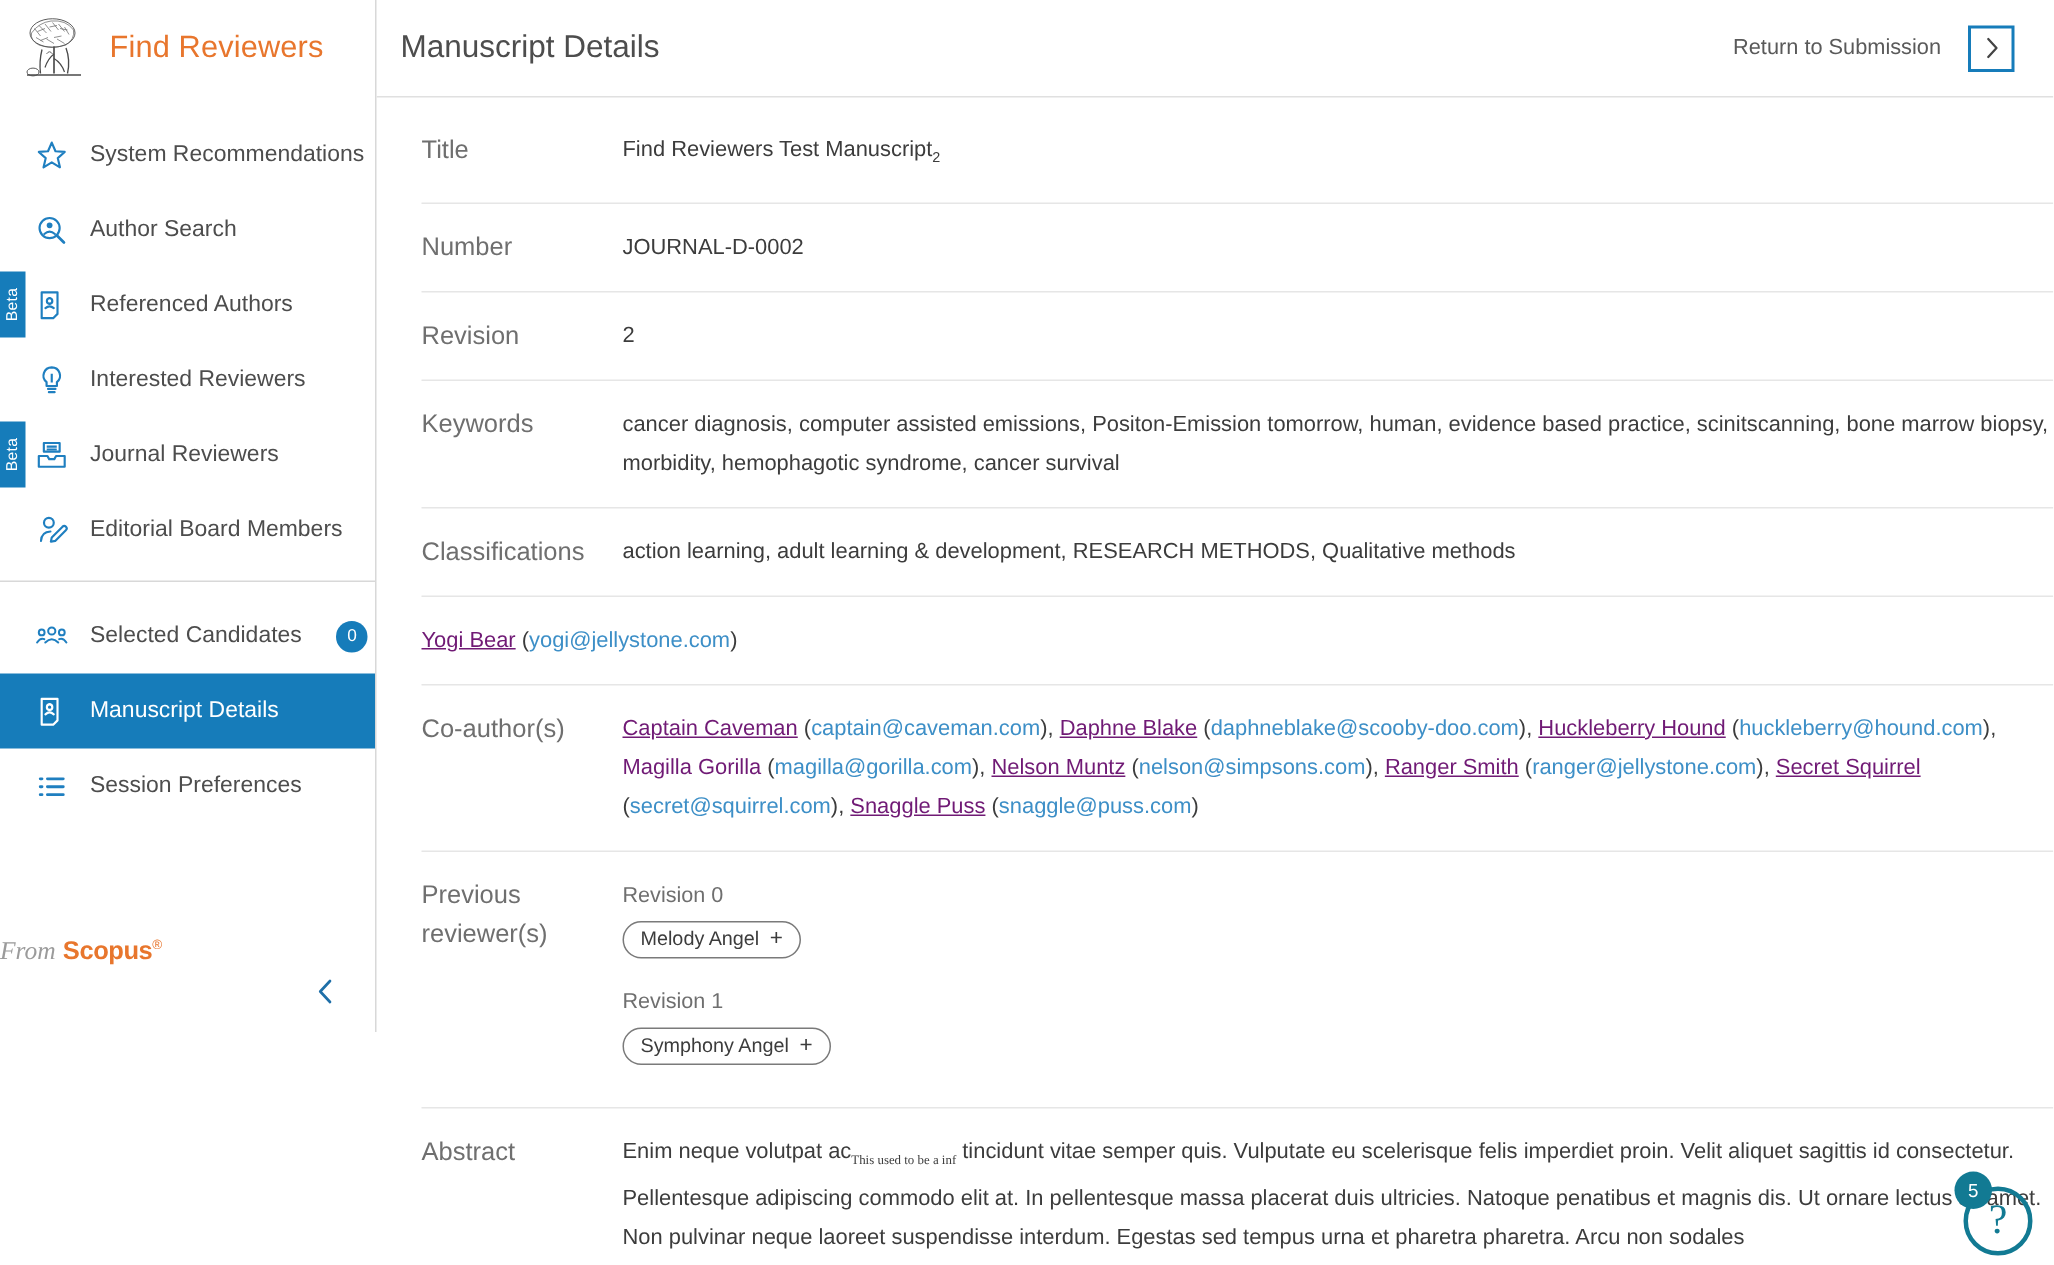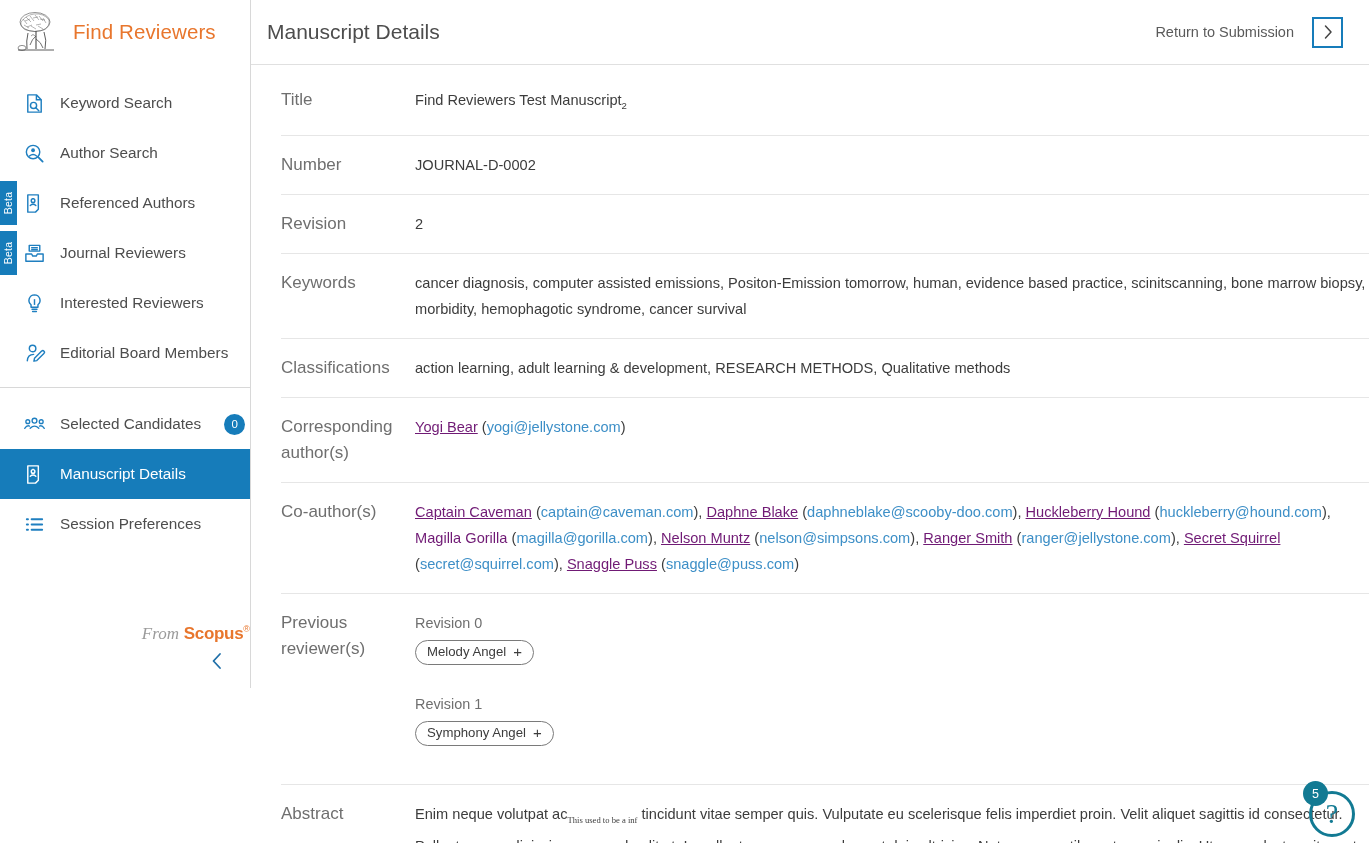--- a/index.html
+++ b/index.html
@@ -314,6 +314,14 @@
 
     <div class="nav-group">
 
+      <div class="nav-item">
+        <span class="nav-ico">
+          <svg width="23" height="23" viewBox="0 0 24 24" fill="none" stroke="#1f7fc0" stroke-width="1.5" stroke-linejoin="round">
+            <path d="M12 3.2 L14.6 9.2 L21 9.7 L16.2 14 L17.7 20.4 L12 17 L6.3 20.4 L7.8 14 L3 9.7 L9.4 9.2 Z"></path>
+          </svg>
+        </span>
+        <span class="nav-label">System Recommendations</span>
+      </div>
 
       <div class="nav-item">
         <span class="nav-ico">

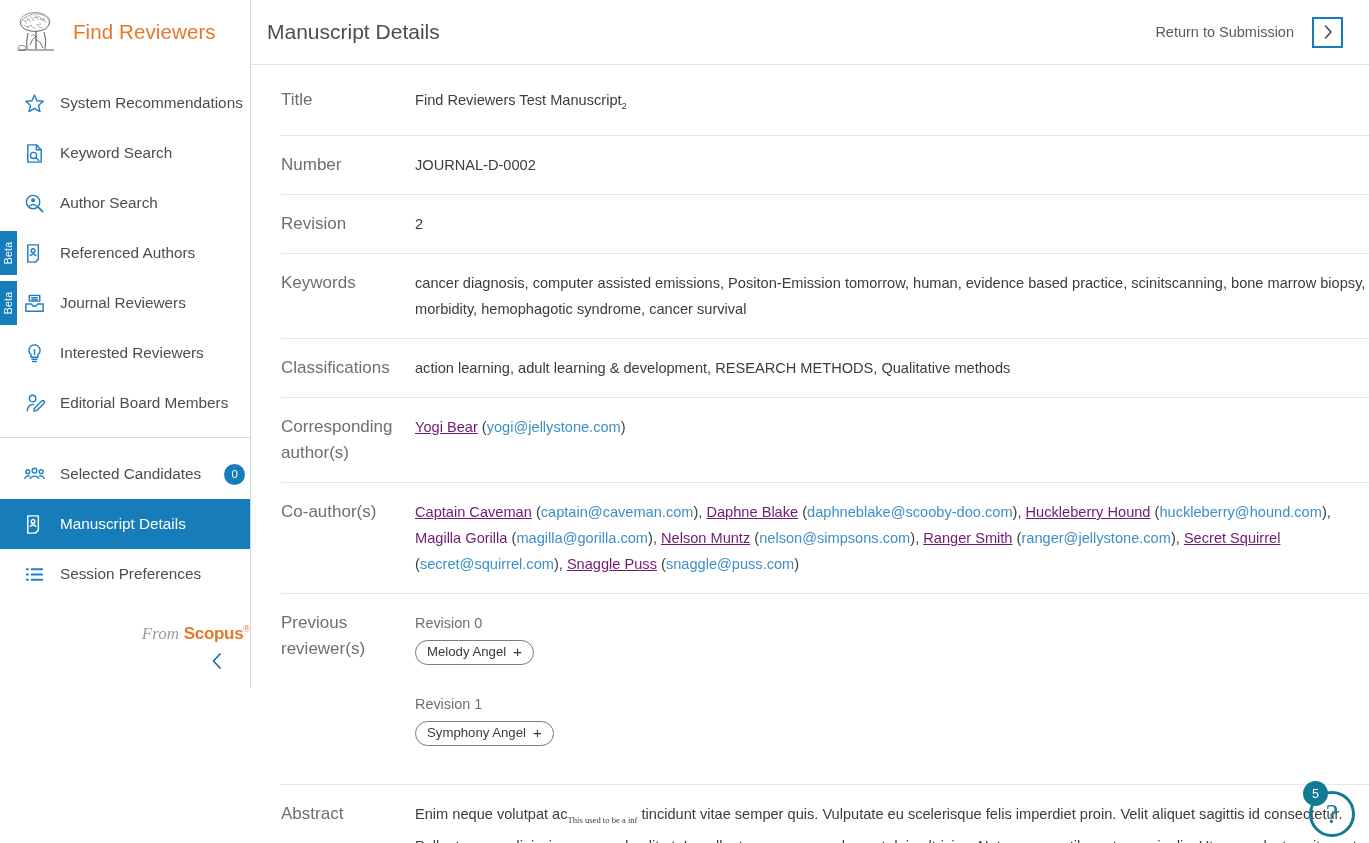--- a/index.html
+++ b/index.html
@@ -323,17 +323,6 @@
         <span class="nav-label">System Recommendations</span>
       </div>
 
-      <div class="nav-item">
-        <span class="nav-ico">
-          <svg width="23" height="23" viewBox="0 0 24 24" fill="none" stroke="#1f7fc0" stroke-width="1.5">
-            <path d="M5 3 h9 l5 5 v13 h-14 z" stroke-linejoin="round"></path>
-            <path d="M14 3 v5 h5"></path>
-            <circle cx="11" cy="14" r="3.2"></circle>
-            <path d="M13.4 16.4 L16.5 19.5" stroke-linecap="round"></path>
-          </svg>
-        </span>
-        <span class="nav-label">Keyword Search</span>
-      </div>
 
       <div class="nav-item">
         <span class="nav-ico">

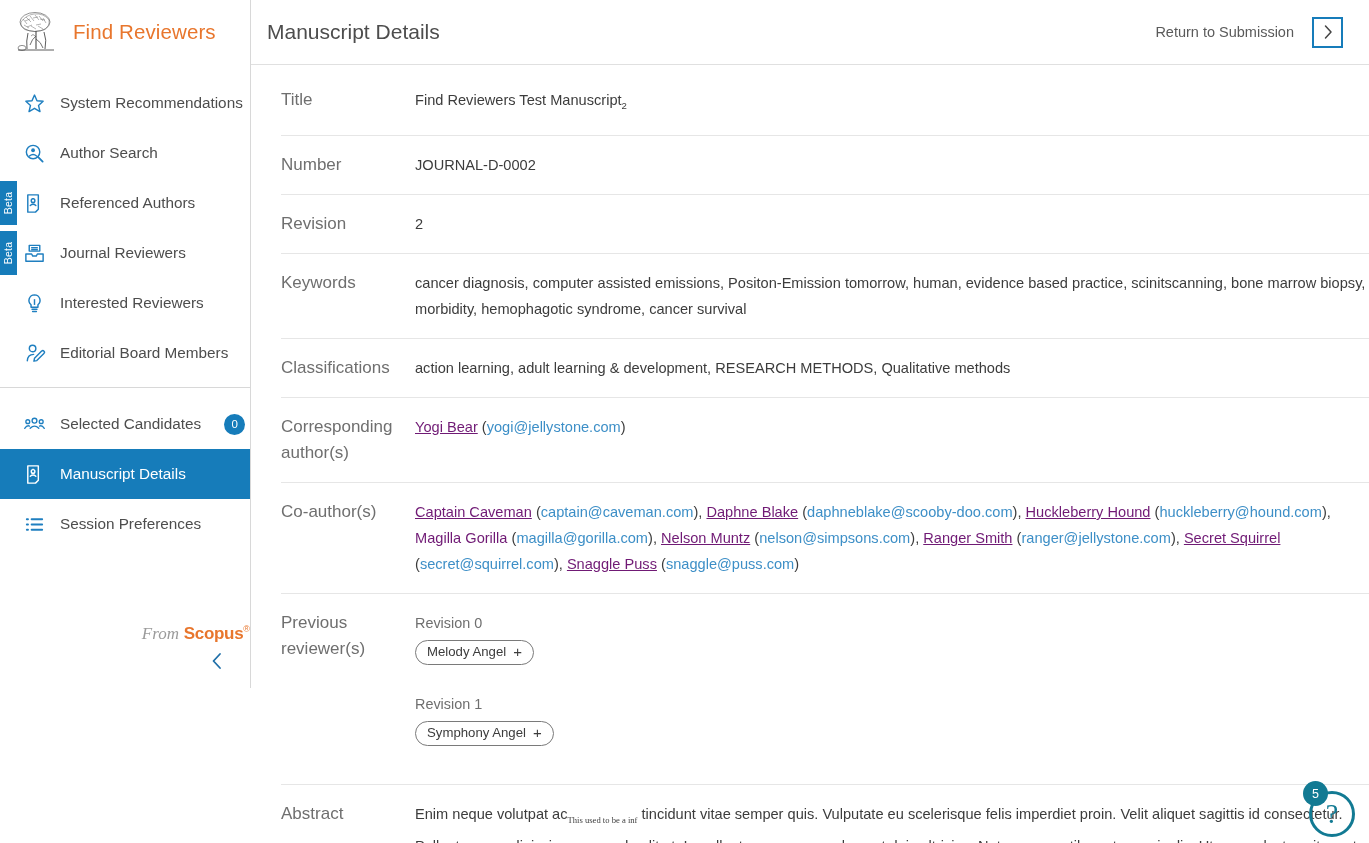--- a/index.html
+++ b/index.html
@@ -352,6 +352,17 @@
       </div>
 
       <div class="nav-item">
+        <span class="nav-ico">
+          <svg width="23" height="23" viewBox="0 0 24 24" fill="none" stroke="#1f7fc0" stroke-width="1.5">
+            <path d="M12 3 a5.8 5.8 0 0 0 -3.6 10.3 V16 h7.2 v-2.7 A5.8 5.8 0 0 0 12 3Z" stroke-linejoin="round"></path>
+            <path d="M9.4 18 h5.2 M10 20.3 h4" stroke-linecap="round"></path>
+            <path d="M12 7.5 v6"></path>
+          </svg>
+        </span>
+        <span class="nav-label">Interested Reviewers</span>
+      </div>
+
+      <div class="nav-item">
         <span class="beta-tag">
             <span>Beta</span>
           </span>
@@ -363,17 +374,6 @@
           </svg>
         </span>
         <span class="nav-label">Journal Reviewers</span>
-      </div>
-
-      <div class="nav-item">
-        <span class="nav-ico">
-          <svg width="23" height="23" viewBox="0 0 24 24" fill="none" stroke="#1f7fc0" stroke-width="1.5">
-            <path d="M12 3 a5.8 5.8 0 0 0 -3.6 10.3 V16 h7.2 v-2.7 A5.8 5.8 0 0 0 12 3Z" stroke-linejoin="round"></path>
-            <path d="M9.4 18 h5.2 M10 20.3 h4" stroke-linecap="round"></path>
-            <path d="M12 7.5 v6"></path>
-          </svg>
-        </span>
-        <span class="nav-label">Interested Reviewers</span>
       </div>
 
       <div class="nav-item">

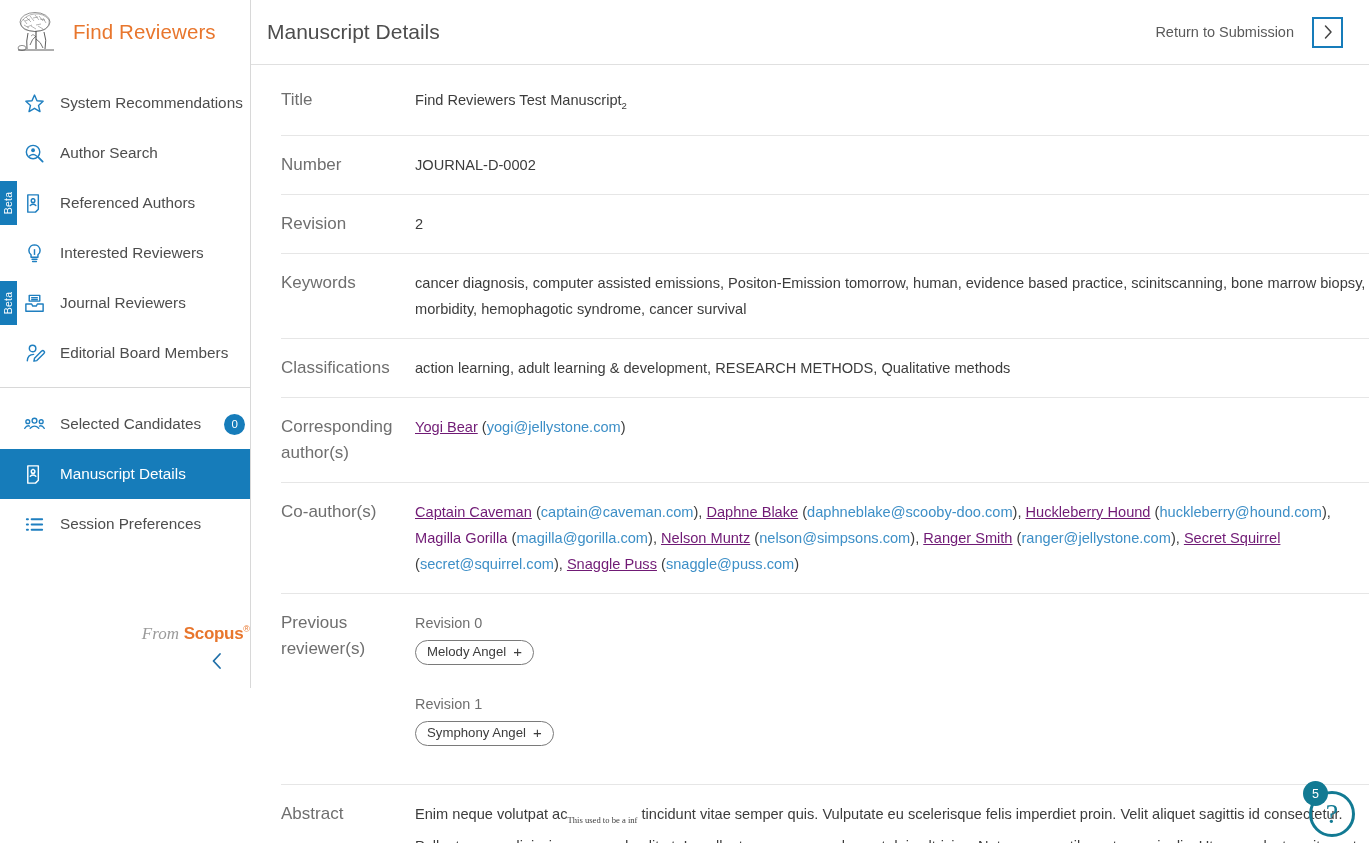--- a/index.html
+++ b/index.html
@@ -487,7 +487,6 @@
         </div>
 
         <div class="row">
-          <div class="row-label">Corresponding author(s)</div>
           <div class="row-value" id="corresponding-authors"><span class="author-name">Yogi Bear</span> <span>(<span class="author-email">yogi@jellystone.com</span>)</span></div>
         </div>
 

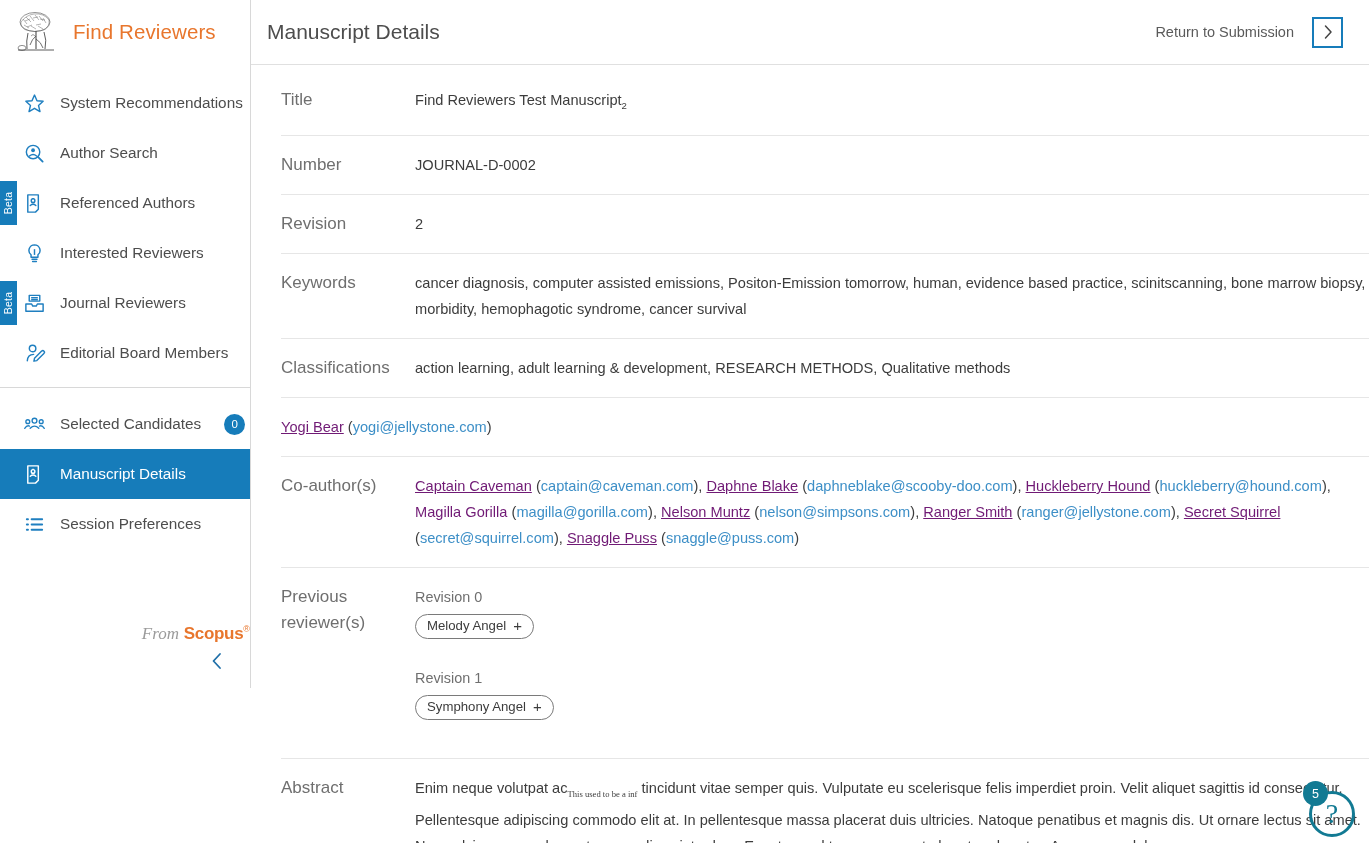--- a/index.html
+++ b/index.html
@@ -110,11 +110,10 @@
 
   .sidebar-spacer { flex: 1 1 auto; }
   .scopus-footer {
-    text-align: right;
+    text-align: left;
     padding-bottom: 6px;
     font-size: 17px;
     white-space: nowrap;
-    margin-left: 17px;
   }
   .scopus-from { color: #9b9b9b; font-style: italic; font-family: "Liberation Serif", serif; }
   .scopus-name { color: #e8762d; font-weight: bold; letter-spacing: -.3px; }

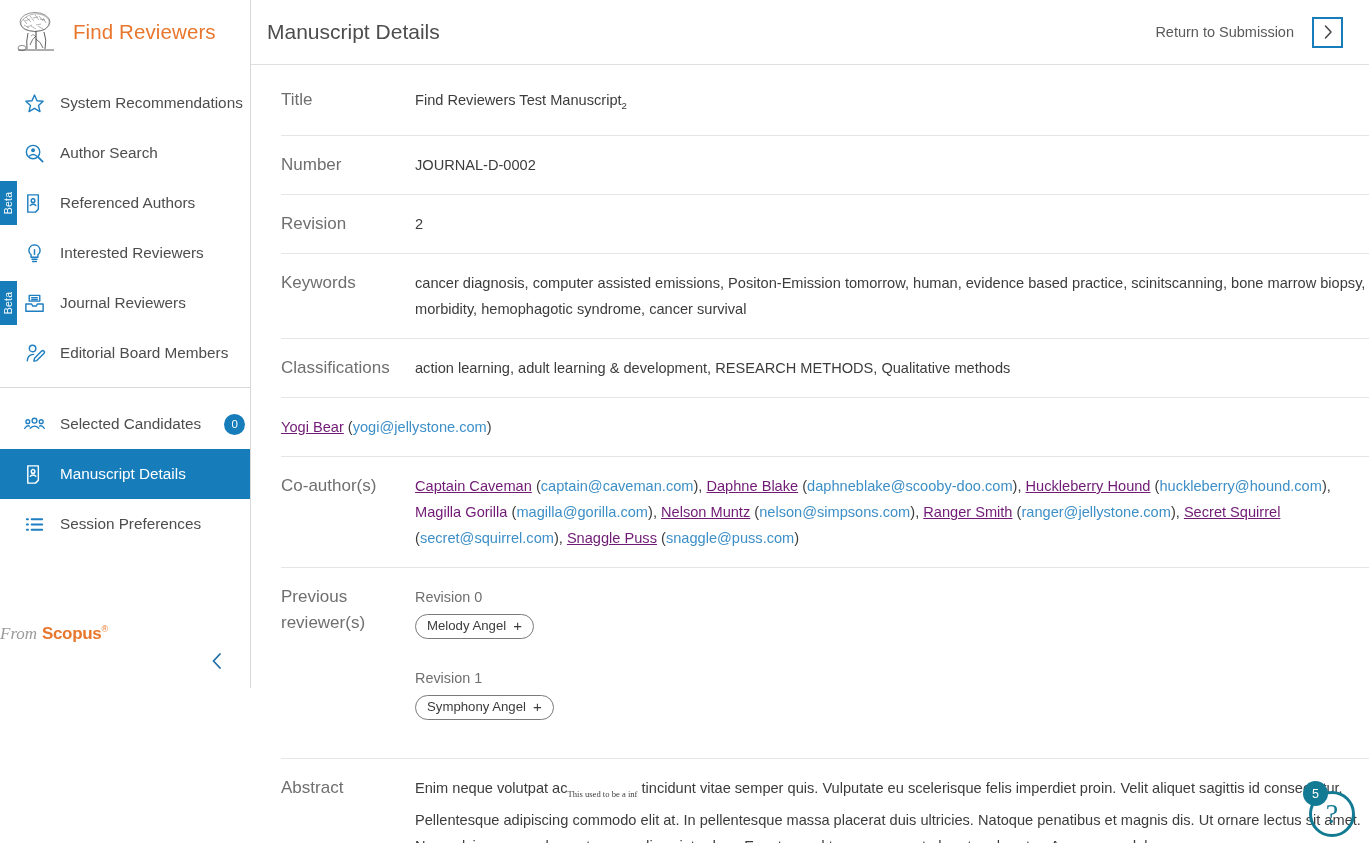--- a/index.html
+++ b/index.html
@@ -237,7 +237,7 @@
     padding: 3px 11px 4px 11px;
     font-size: 13.2px;
     color: #3c3c3c;
-    margin-bottom: 22px;
+    margin-bottom: 12px;
     margin-top: 2px;
     cursor: pointer;
     background: #fff;

